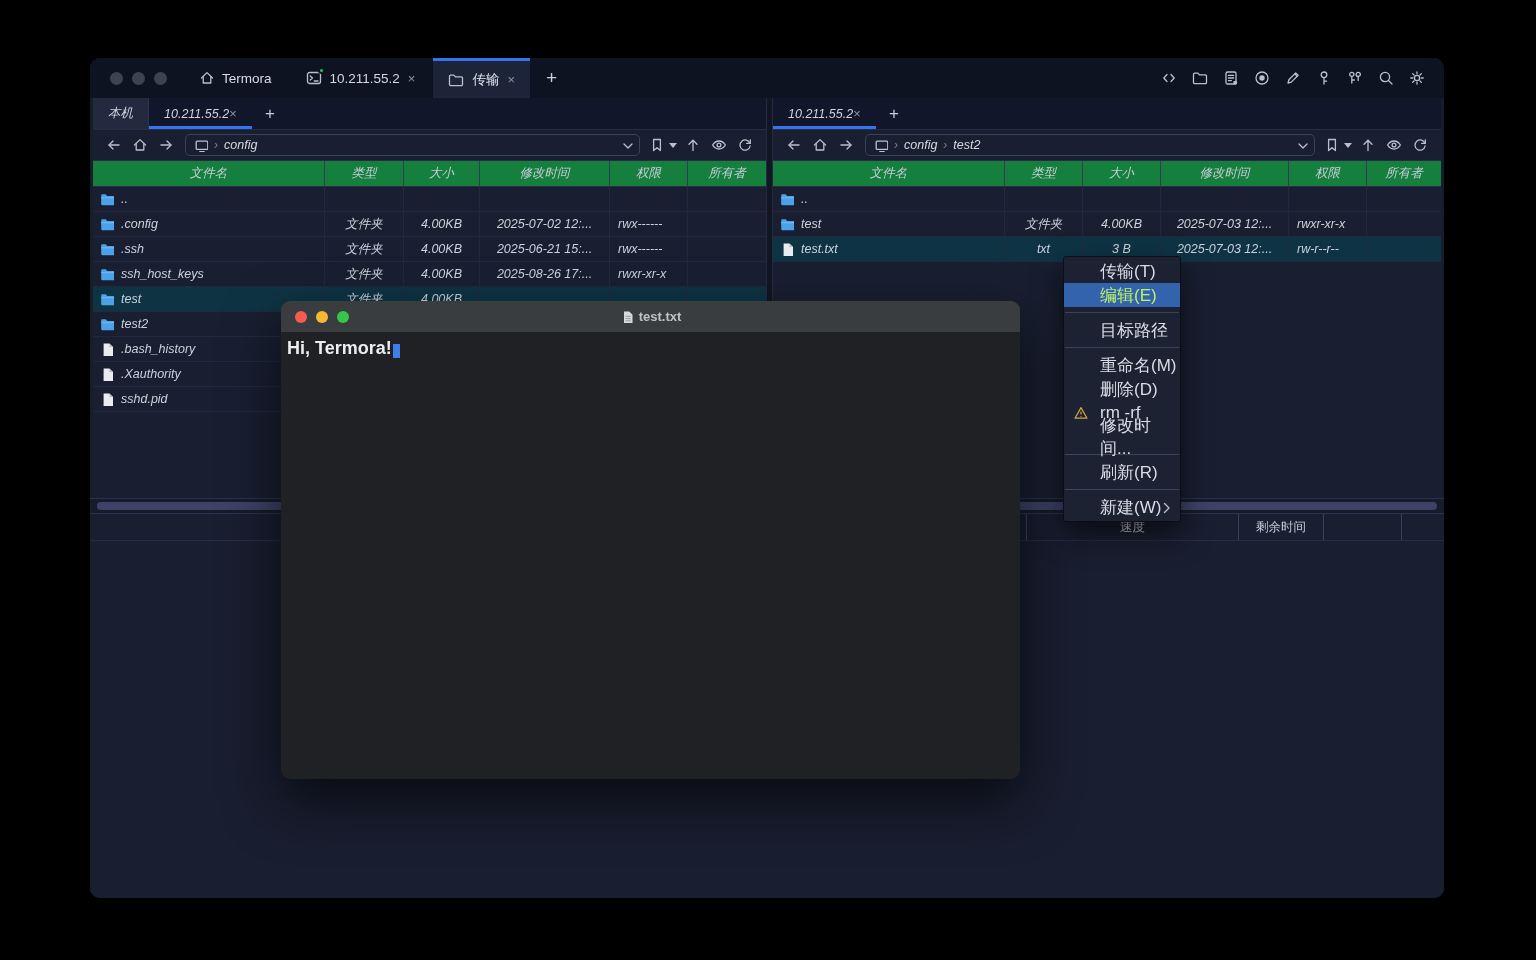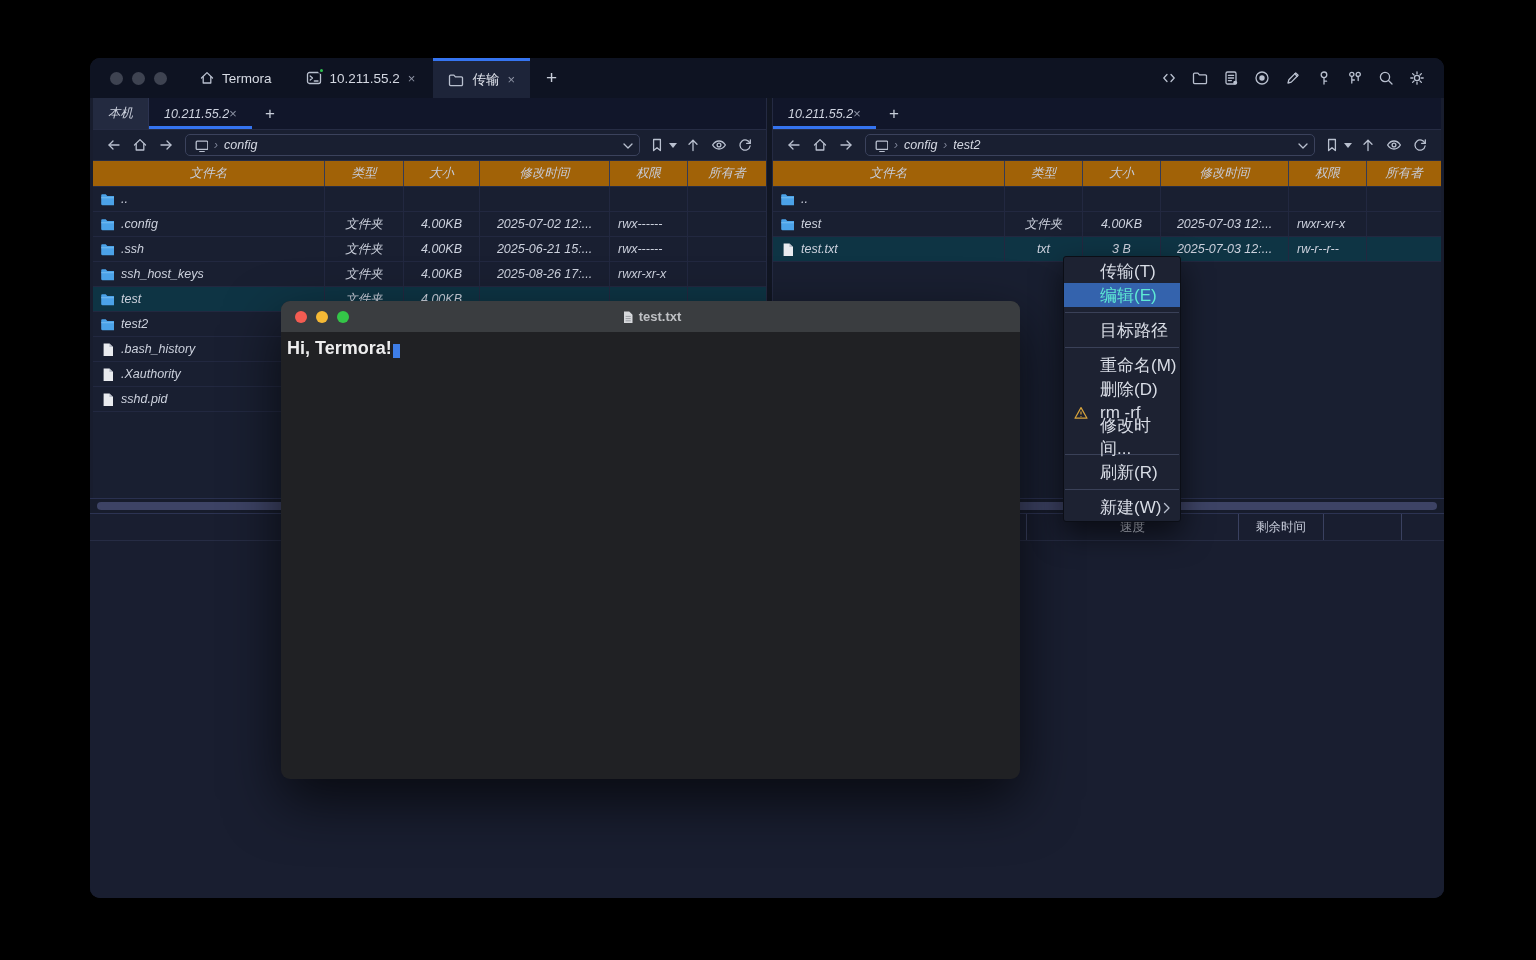--- a/index.html
+++ b/index.html
@@ -55,7 +55,7 @@
          border-top:5px solid #b9c0cf;margin-left:4px;}
 
   
-  .thead{height:27px;display:grid;background:#a16207;border-top:1px solid #262c44;border-bottom:1px solid #262c44;}
+  .thead{height:27px;display:grid;background:#15803d;border-top:1px solid #262c44;border-bottom:1px solid #262c44;}
   .pane.l .thead,.pane.l .frow{grid-template-columns:232px 79px 76px 130px 78px 78px;}
   .pane.r .thead,.pane.r .frow{grid-template-columns:232px 78px 78px 128px 78px 74px;}
   .hc{display:flex;align-items:center;justify-content:center;font-size:12.5px;color:#c7ccda;

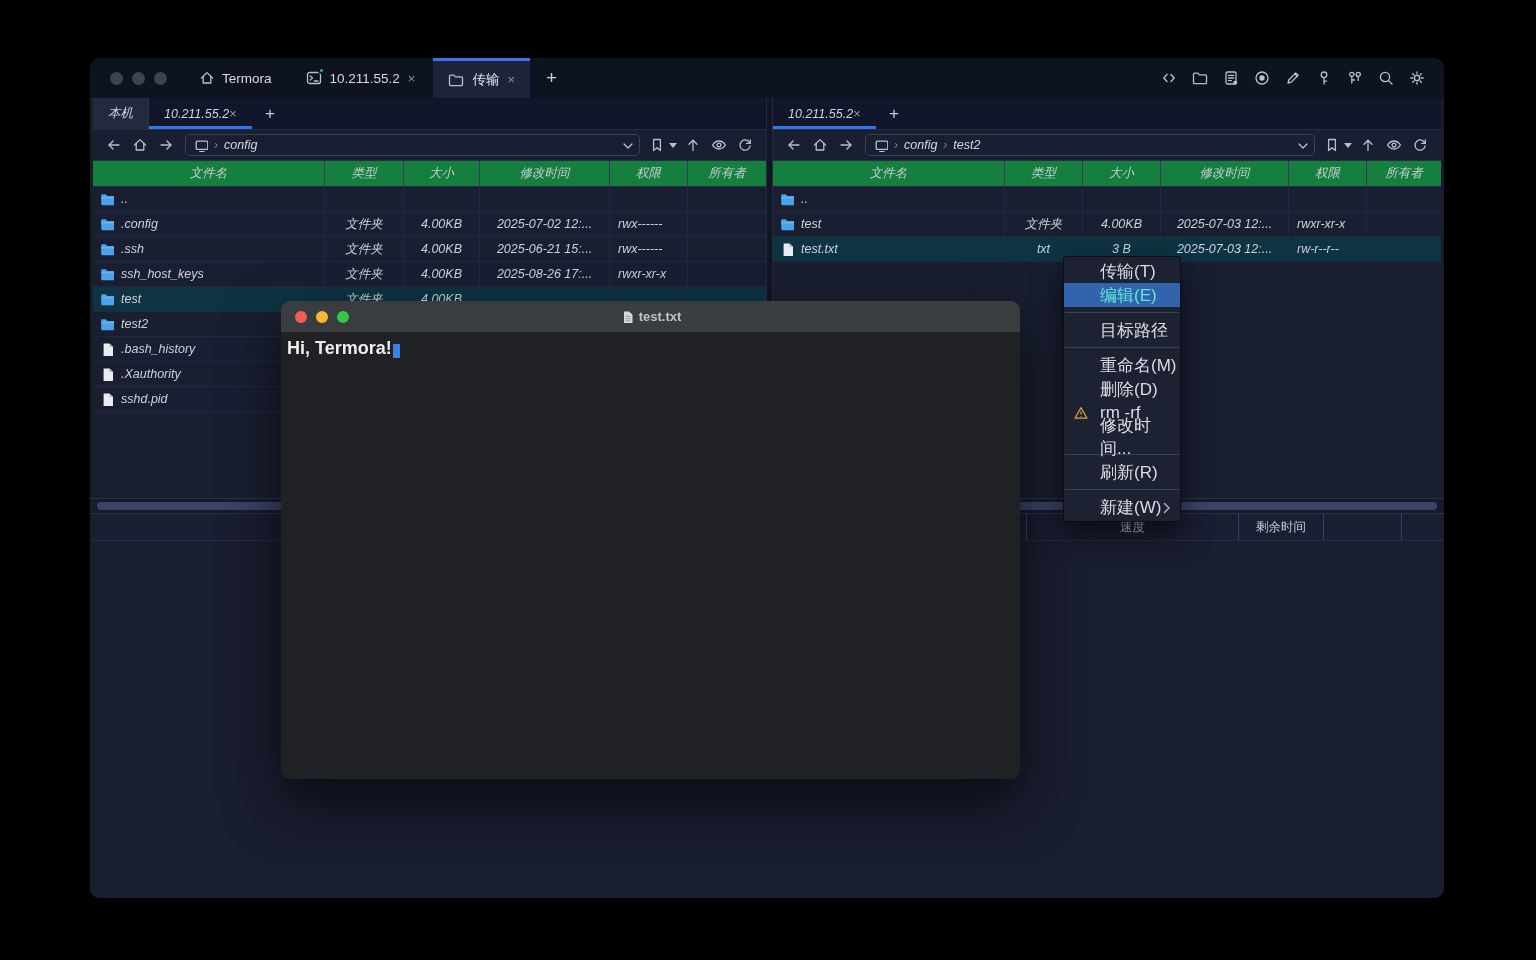--- a/index.html
+++ b/index.html
@@ -96,7 +96,7 @@
         border-radius:3px;padding:2px 0;z-index:6;box-shadow:0 12px 30px rgba(0,0,0,.6);
         font-size:17px;color:#d9dde6;}
   .mi{position:relative;height:24px;display:flex;align-items:center;padding-left:36px;}
-  .mi.hl{background:#3463ad;color:#5eead4;}
+  .mi.hl{background:#3463ad;color:#bef264;}
   .micon{position:absolute;left:9px;top:4px;}
   .msub{position:absolute;right:7px;top:5px;}
   .msep{height:1px;background:#3a4158;margin:5px 1px;}

